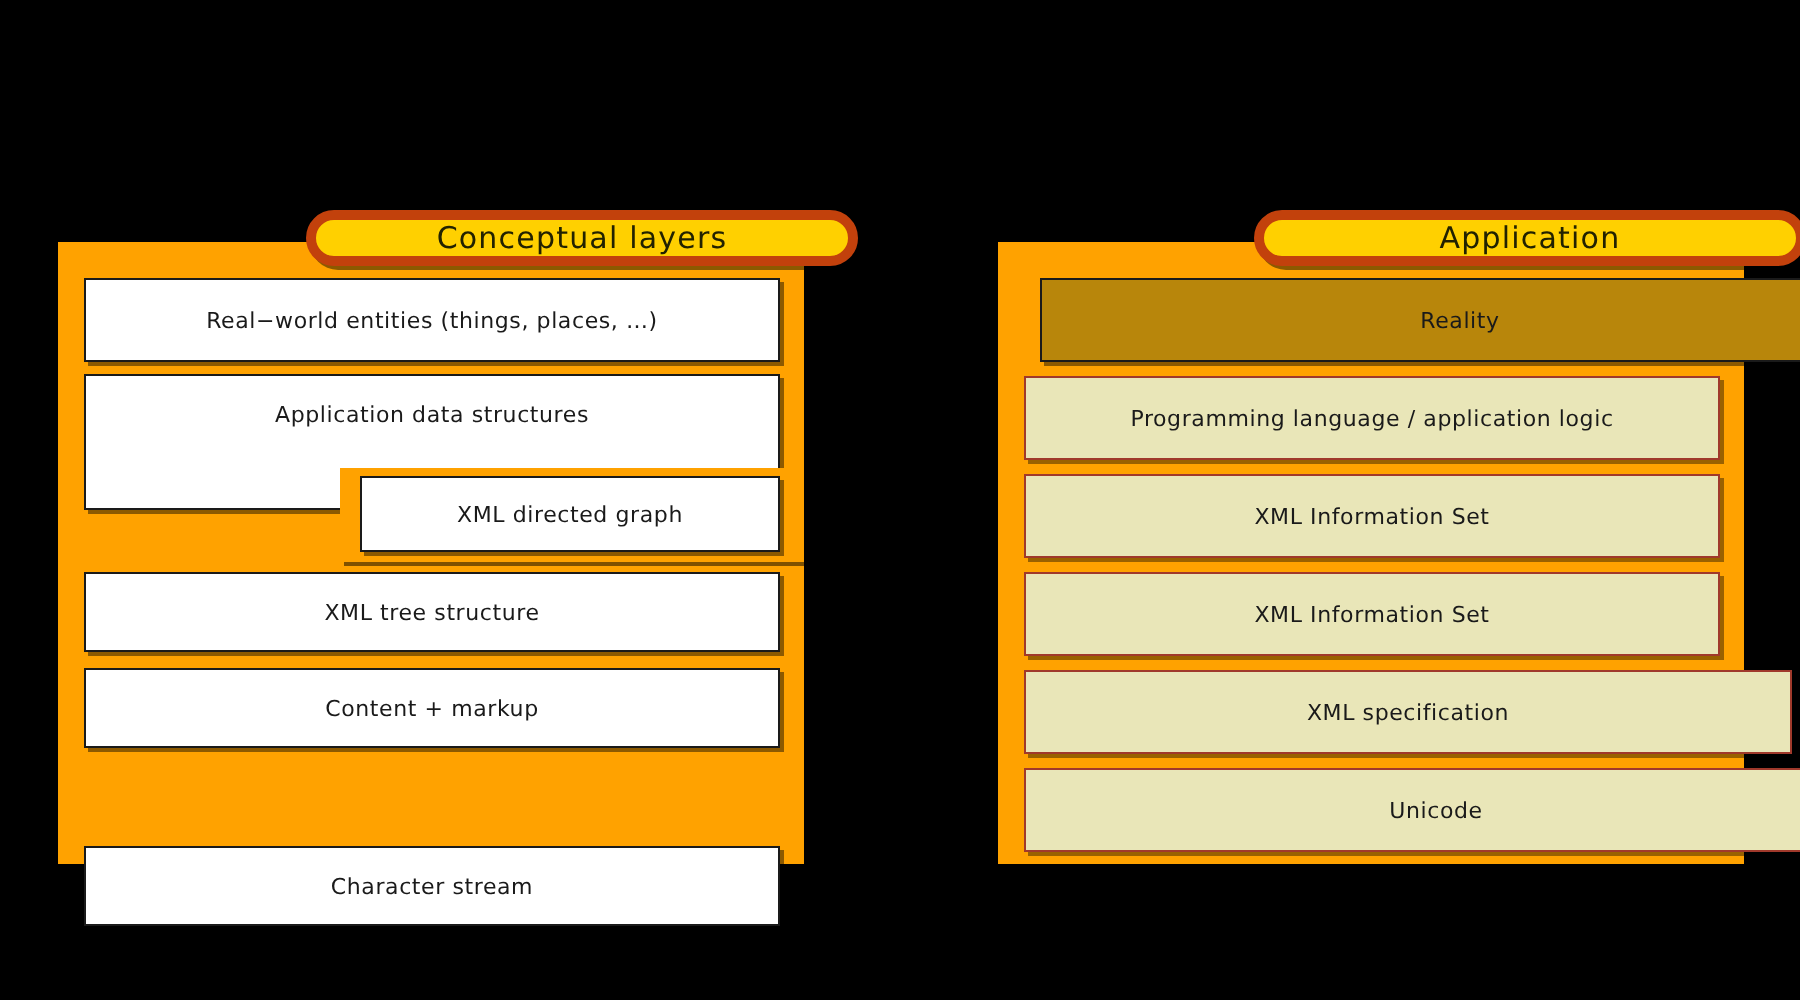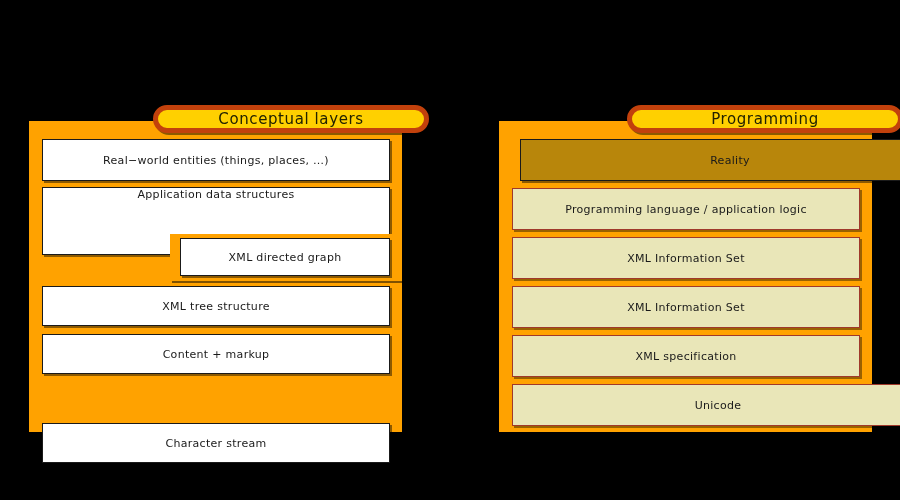--- a/index.html
+++ b/index.html
@@ -131,7 +131,7 @@
   <div class="panel" style="left:499px; top:121px; width:373px; height:311px;"></div>
 
   <div class="title-pill" style="left:627px; top:105px; width:276px;">
-    <span>Programming</span>
+    <span>Application</span>
   </div>
 
   <div class="row-box box-gold" style="left:520px; top:139px; width:420px; height:42px;">

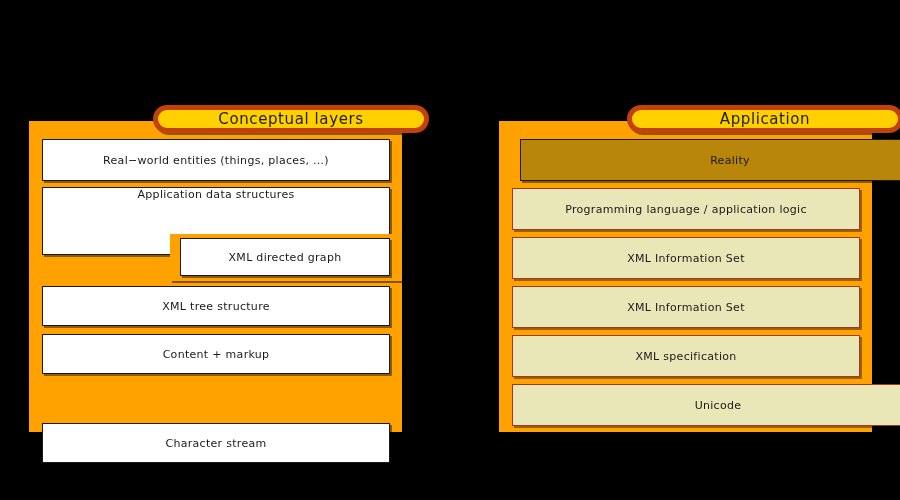--- a/index.html
+++ b/index.html
@@ -107,7 +107,7 @@
     <span>Real−world entities (things, places, …)</span>
   </div>
 
-  <div class="row-box box-white" style="left:42px; top:187px; width:348px; height:68px; align-items:flex-start; ">
+  <div class="row-box box-white" style="left:42px; top:187px; width:348px; height:68px; align-items:flex-start; padding-top:13px;">
     <span>Application data structures</span>
   </div>
 

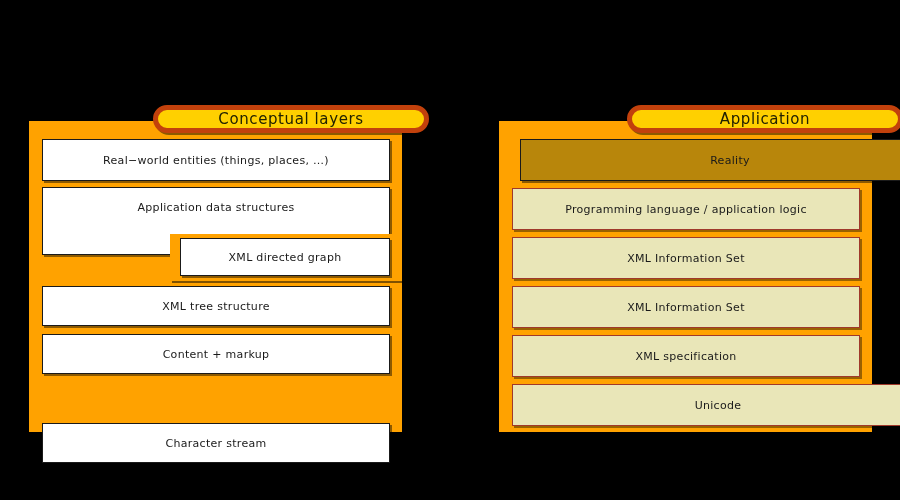--- a/index.html
+++ b/index.html
@@ -150,7 +150,7 @@
     <span>XML Information Set</span>
   </div>
 
-  <div class="row-box box-cream" style="left:512px; top:335px; width:348px; height:42px;">
+  <div class="row-box box-cream" style="left:512px; top:335px; width:384px; height:42px;">
     <span>XML specification</span>
   </div>
 

